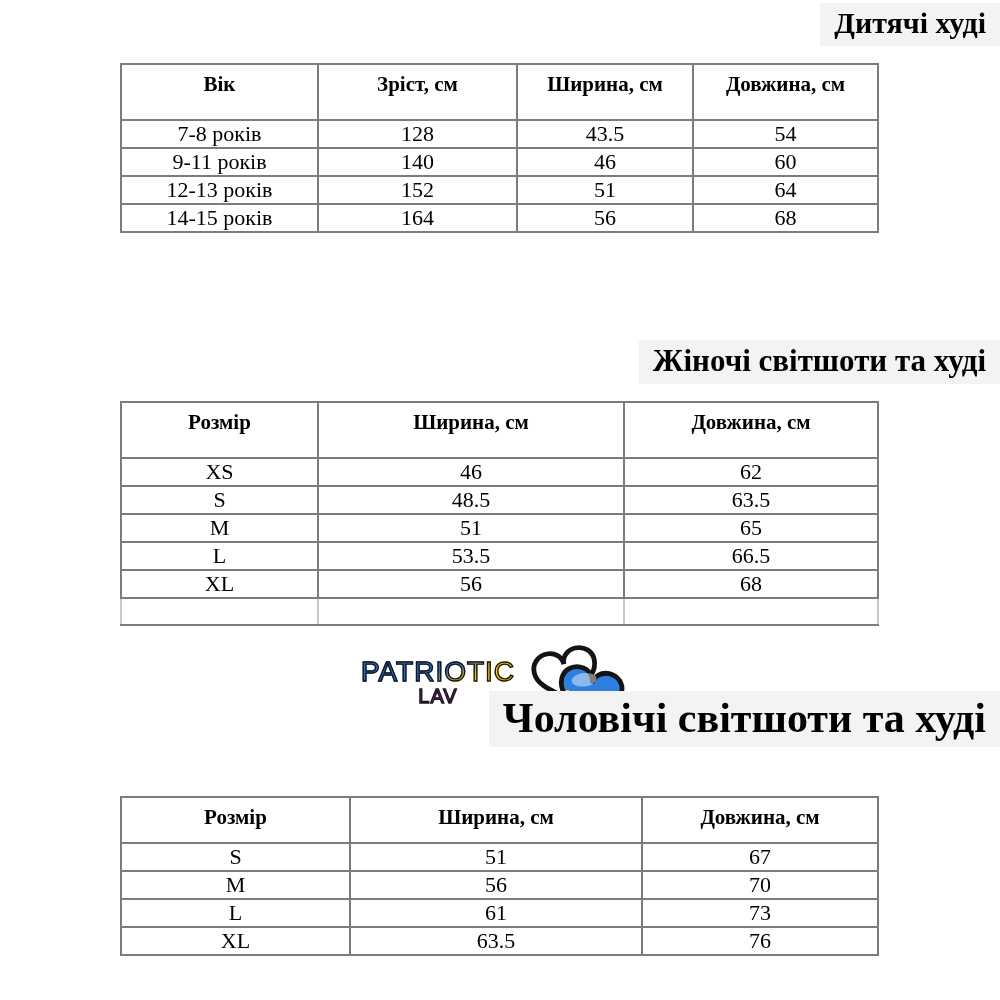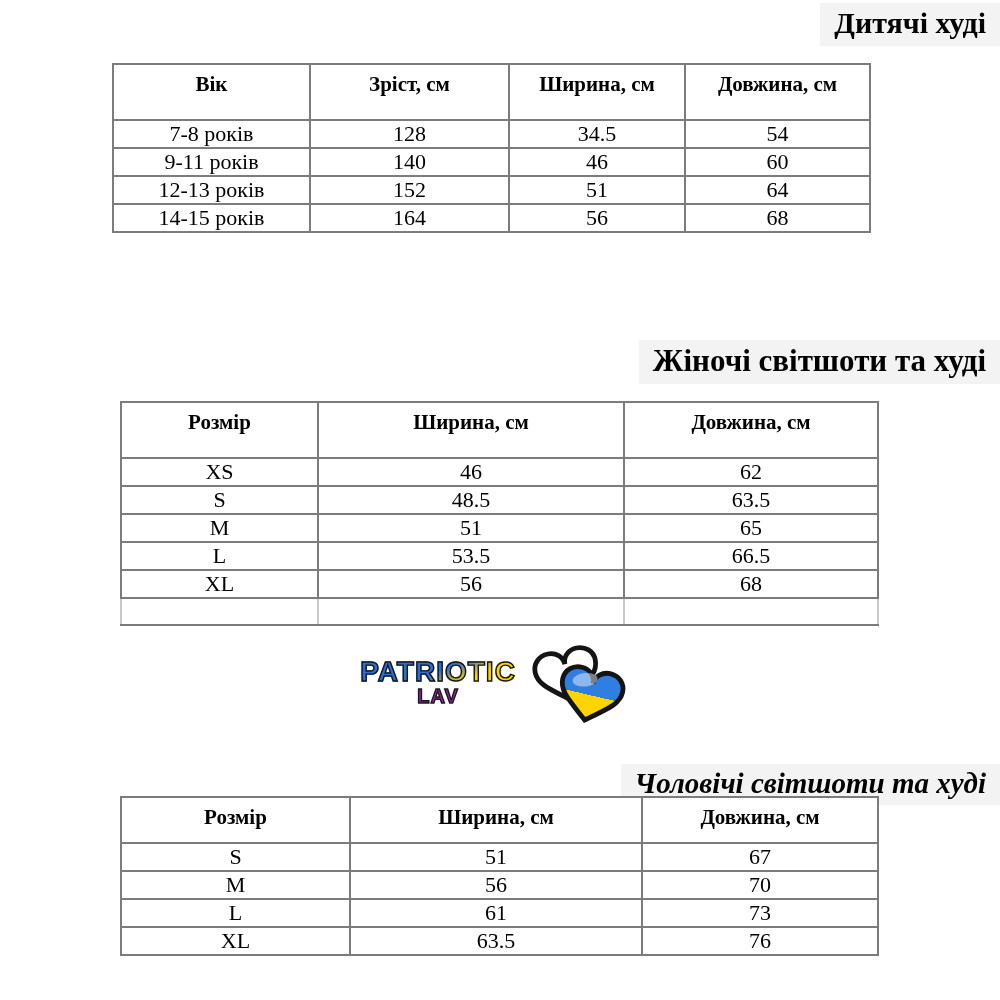--- a/index.html
+++ b/index.html
@@ -25,7 +25,7 @@
     position:absolute;border-collapse:collapse;table-layout:fixed;
     background:#ffffff;border:2px solid #4f4f4f;
   }
-  #table1{left:112px;top:63px;width:757px;}
+  #table1{left:120px;top:63px;width:757px;}
   #table2{left:120px;top:401px;width:757px;}
   #table3{left:120px;top:796px;width:757px;}
   td{

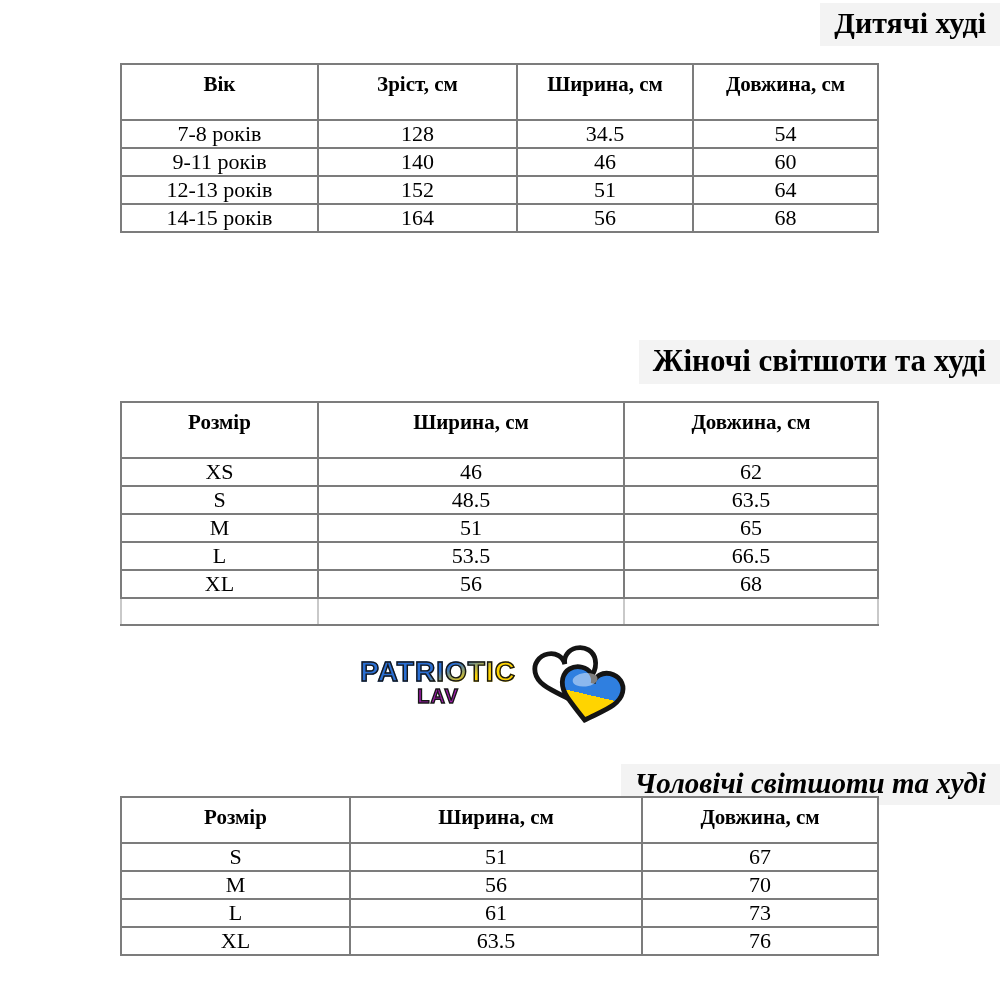--- a/index.html
+++ b/index.html
@@ -90,7 +90,7 @@
         <tr>
           <td>7-8 років</td>
           <td>128</td>
-          <td>34.5</td>
+          <td>43.5</td>
           <td>54</td>
         </tr>
         <tr>

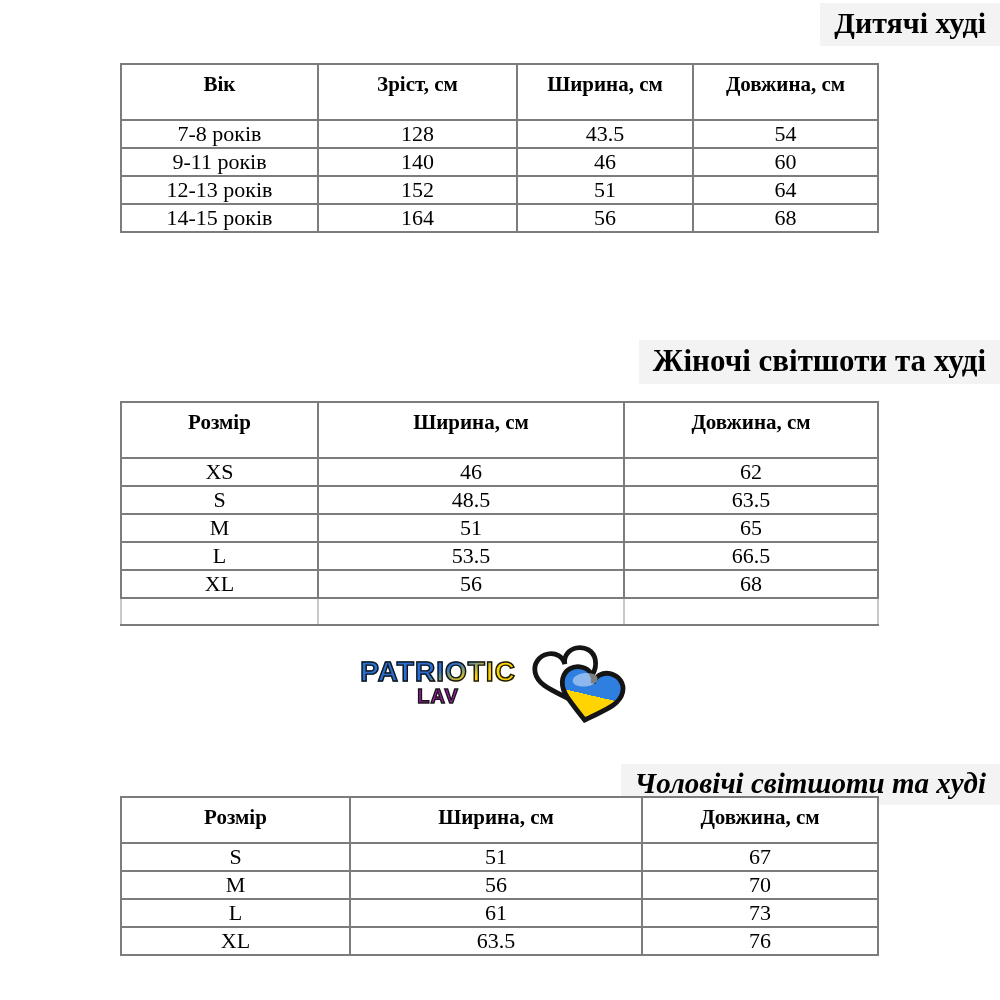--- a/index.html
+++ b/index.html
@@ -49,7 +49,7 @@
   .logo-text{text-align:center;margin-top:16px;margin-right:4px;}
   .logo-line1,.logo-line2{
     font-family:"Liberation Sans", sans-serif;
-    font-weight:bold;line-height:1.05;letter-spacing:1px;
+    font-weight:normal;line-height:1.05;letter-spacing:1px;
   }
   .logo-line1{
     font-size:28px;

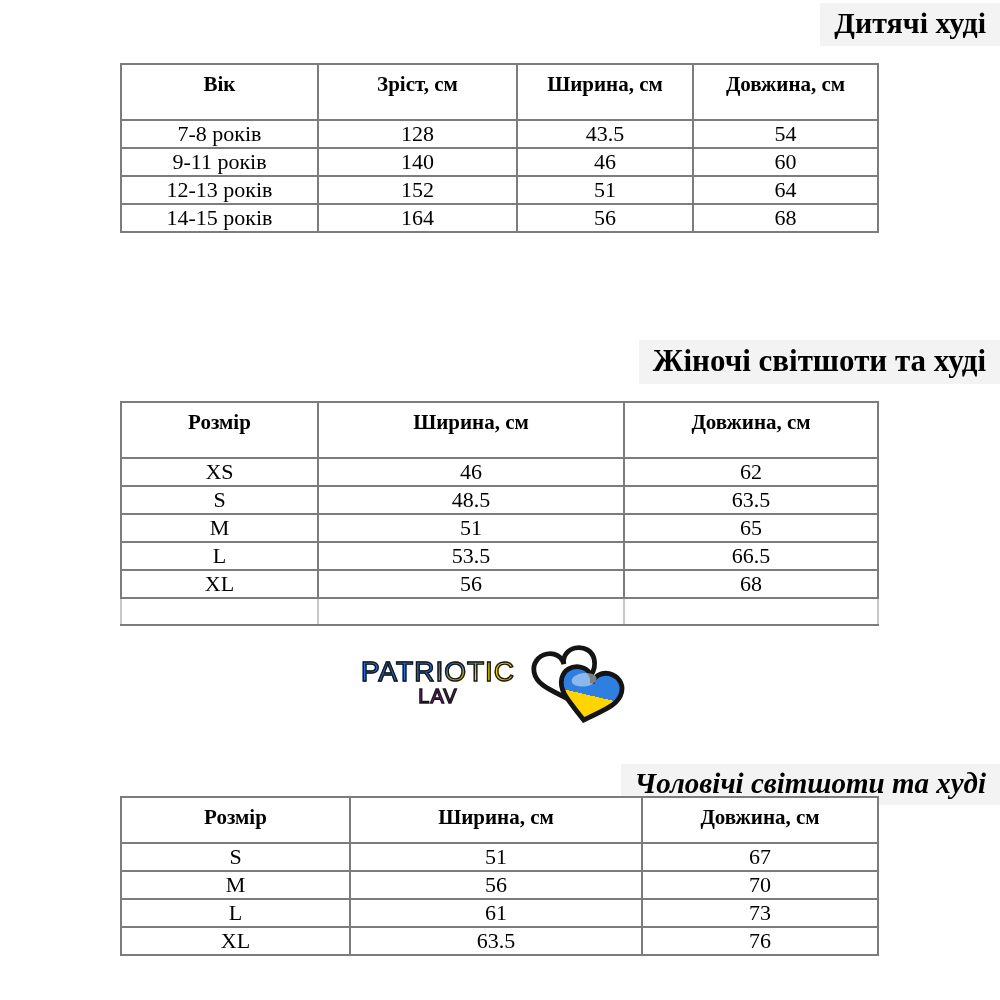--- a/index.html
+++ b/index.html
@@ -18,7 +18,7 @@
   }
   #title1{top:3px;font-size:30px;}
   #title2{top:340px;font-size:31px;}
-  #title3{top:764px;font-size:29px;font-style:italic;}
+  #title3{top:691px;font-size:42px;}
 
   
   table{

